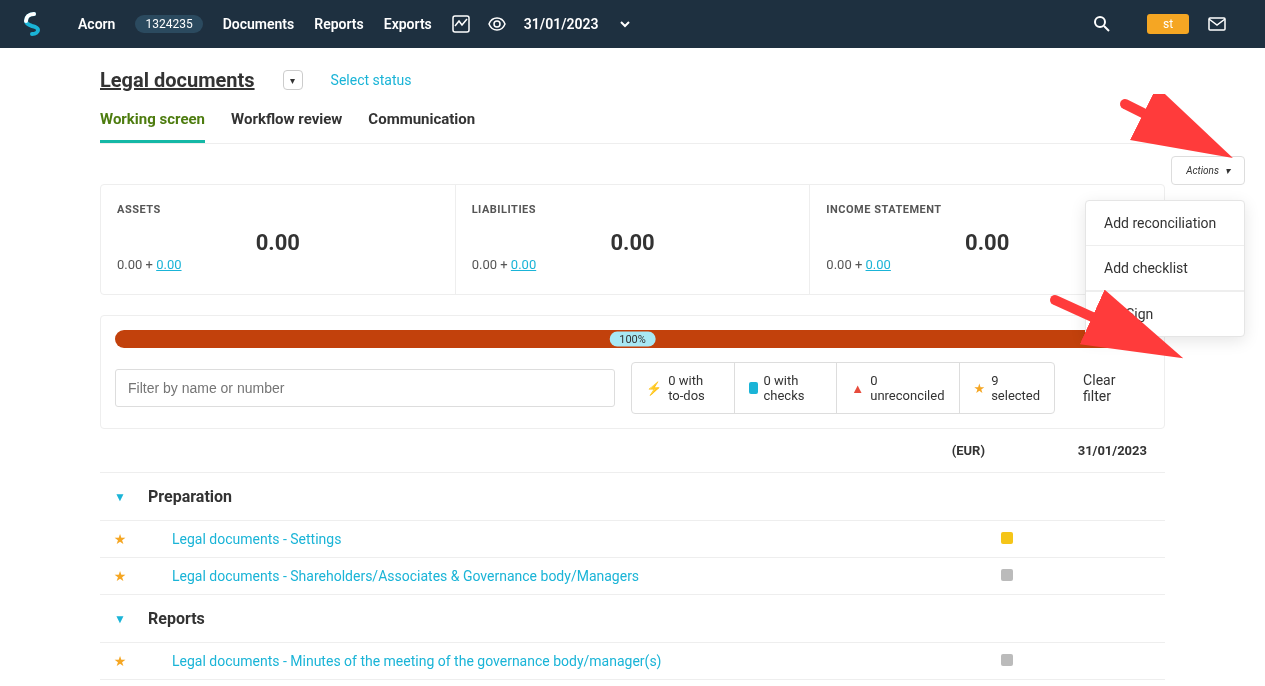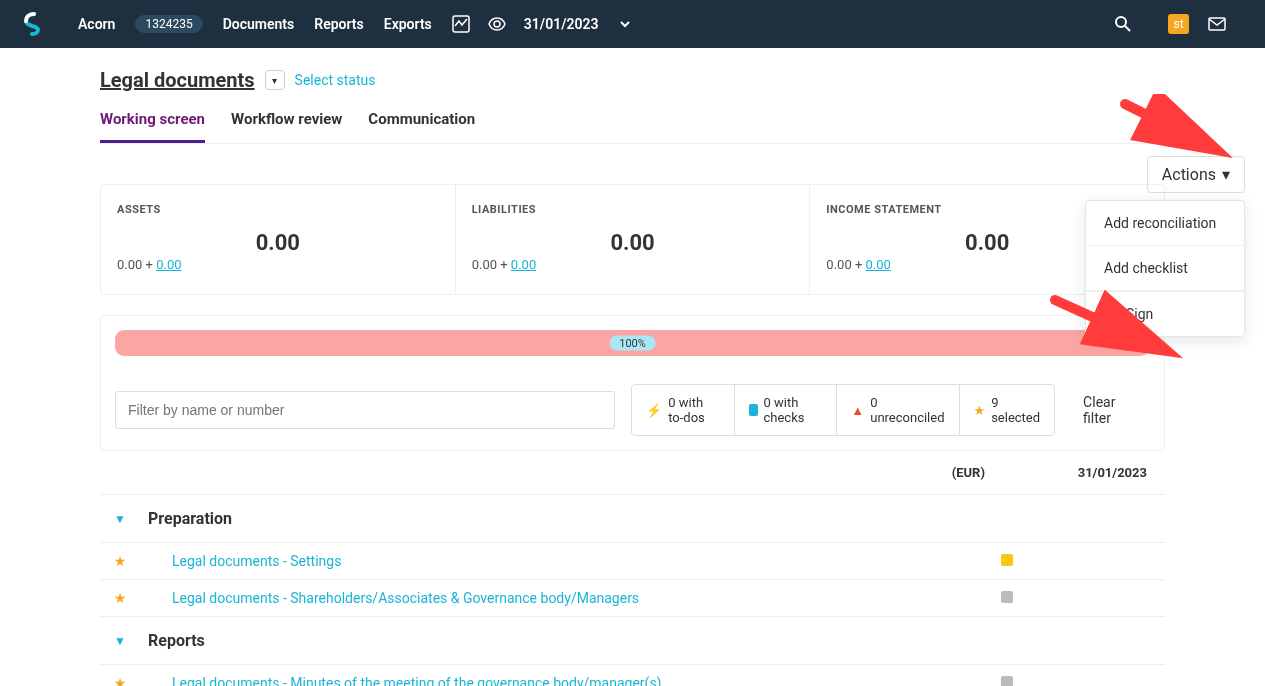--- a/index.html
+++ b/index.html
@@ -13,7 +13,7 @@
   .navbar .nav-icon { margin-right: 18px; cursor:pointer; display:flex; align-items:center;}
   .navbar .spacer { flex: 1; }
   .navbar .right-icons { display: flex; align-items: center; gap: 18px; }
-  .navbar .user-badge { background: #f5a623; width:21px; height:20px; border-radius:3px; display:flex; align-items:center; justify-content:center; font-size:12px; color:#fff;}
+  .navbar .user-badge { background: #f5a623; width:42px; height:20px; border-radius:3px; display:flex; align-items:center; justify-content:center; font-size:12px; color:#fff;}
   
   
   .page { padding: 20px 100px 0 100px; position: relative; }

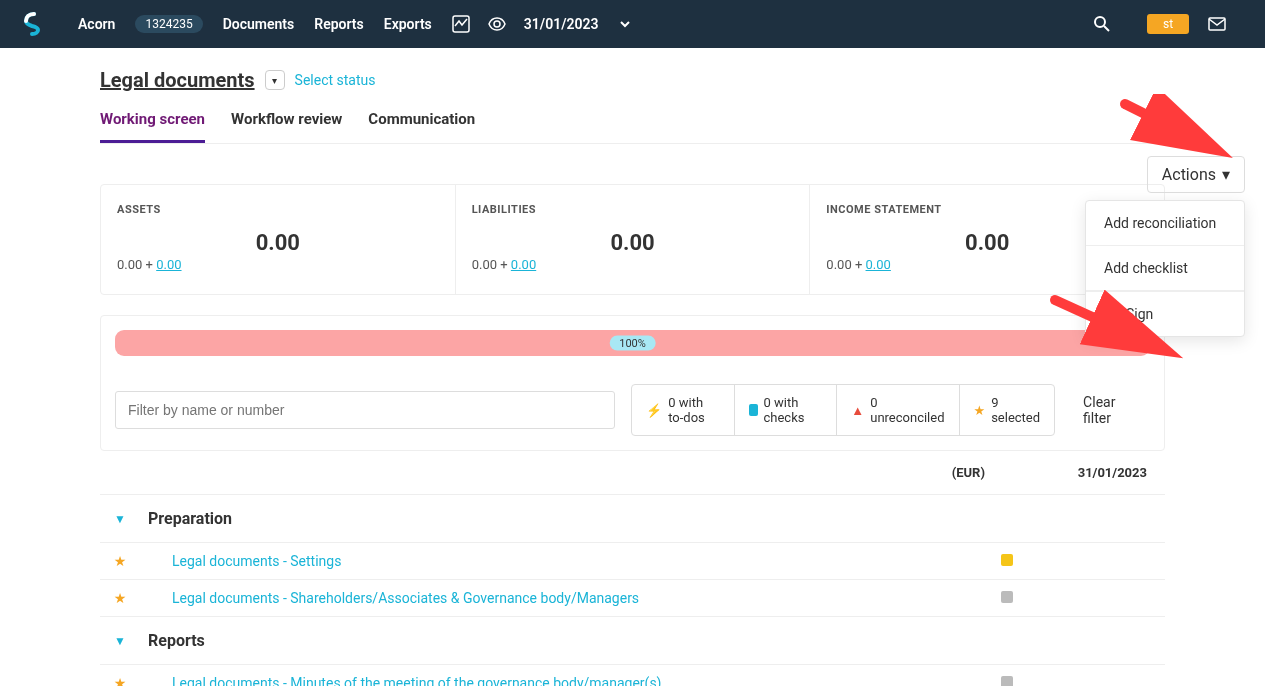--- a/index.html
+++ b/index.html
@@ -17,7 +17,7 @@
   
   
   .page { padding: 20px 100px 0 100px; position: relative; }
-  .page-title-row { display:flex; align-items:center; gap:10px; margin-bottom:12px;}
+  .page-title-row { display:flex; align-items:center; gap:28px; margin-bottom:12px;}
   .page-title { font-size: 20px; font-weight: 700; text-decoration: underline; }
   .small-caret-btn { border:1px solid #ccc; border-radius:4px; width:20px; height:20px; display:flex; align-items:center; justify-content:center; cursor:pointer; font-size:10px;}
   .select-status { color:#1ab4d7; font-size:14px; cursor:pointer;}

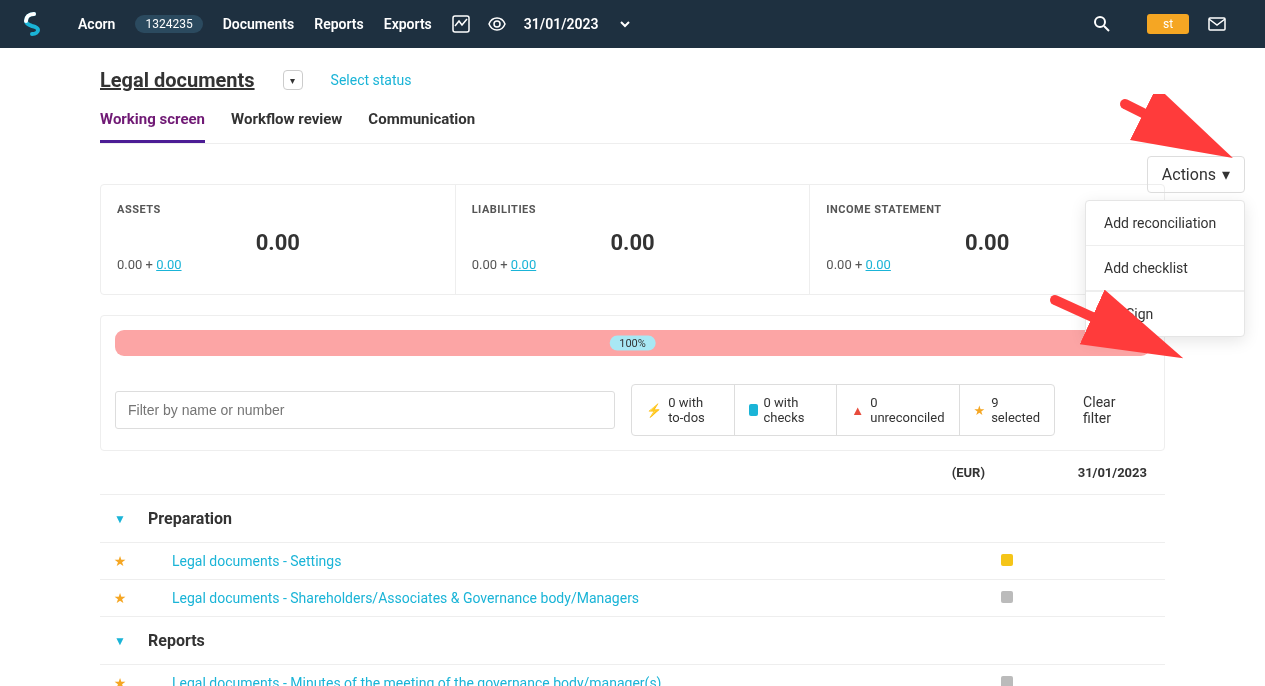--- a/index.html
+++ b/index.html
@@ -25,7 +25,7 @@
   
   .tabs { display:flex; gap:26px; border-bottom:1px solid #eee; margin-top:18px;}
   .tab { padding-bottom:12px; font-weight:700; font-size:15px; cursor:pointer; }
-  .tab.active { color:#701a75; border-bottom:3px solid #4c1d95; }
+  .tab.active { color:#4d7c0f; border-bottom:3px solid #14b8a6; }
   
   
   .actions-wrap { position:absolute; right:20px; top:108px; }

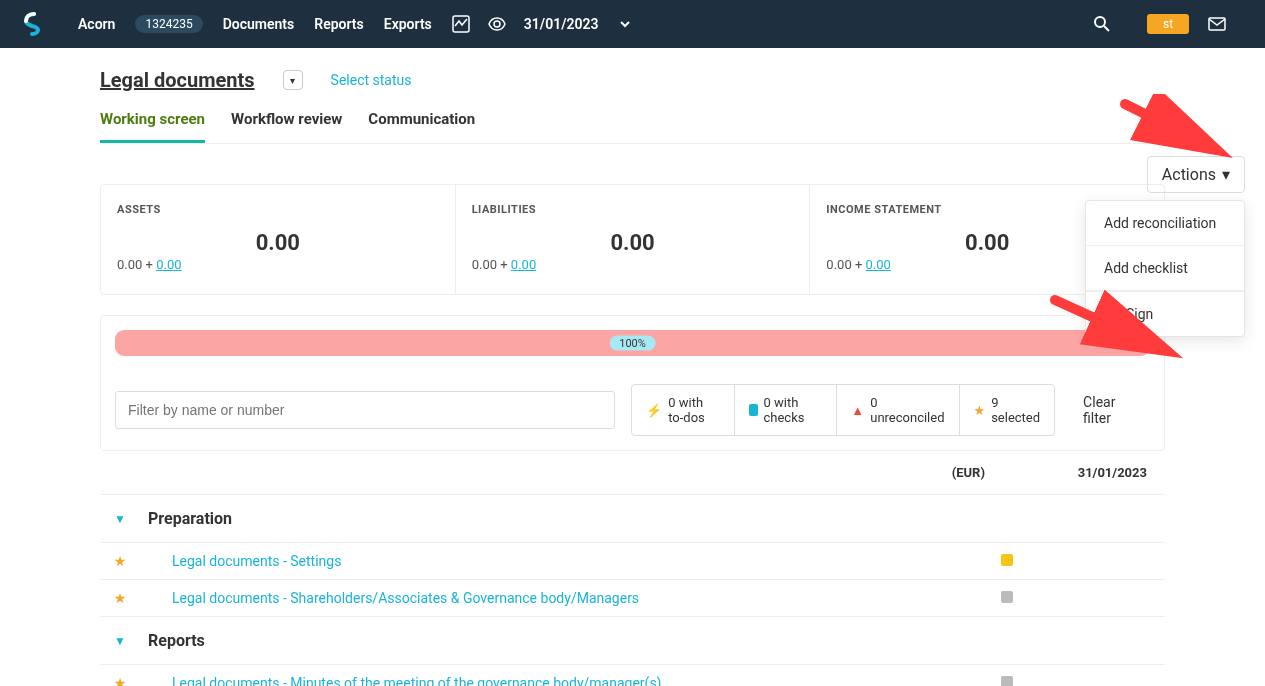--- a/index.html
+++ b/index.html
@@ -29,7 +29,7 @@
   
   
   .actions-wrap { position:absolute; right:20px; top:108px; }
-  .actions-btn { border:1px solid #ddd; border-radius:4px; padding:8px 14px; cursor:pointer; display:flex; align-items:center; gap:6px; font-size:16px;}
+  .actions-btn { border:1px solid #ddd; border-radius:4px; padding:8px 14px; cursor:pointer; display:flex; align-items:center; gap:6px; font-size:10px;font-style:italic;}
   .actions-menu { position:absolute; right:20px; top:152px; background:#fff; border:1px solid #e5e5e5; border-radius:4px; box-shadow:0 4px 16px rgba(0,0,0,0.1); width:160px; z-index:10;}
   .actions-menu .menu-item { padding:14px 18px; cursor:pointer; font-size:14px; }
   .actions-menu .divider { height:1px; background:#eee;}

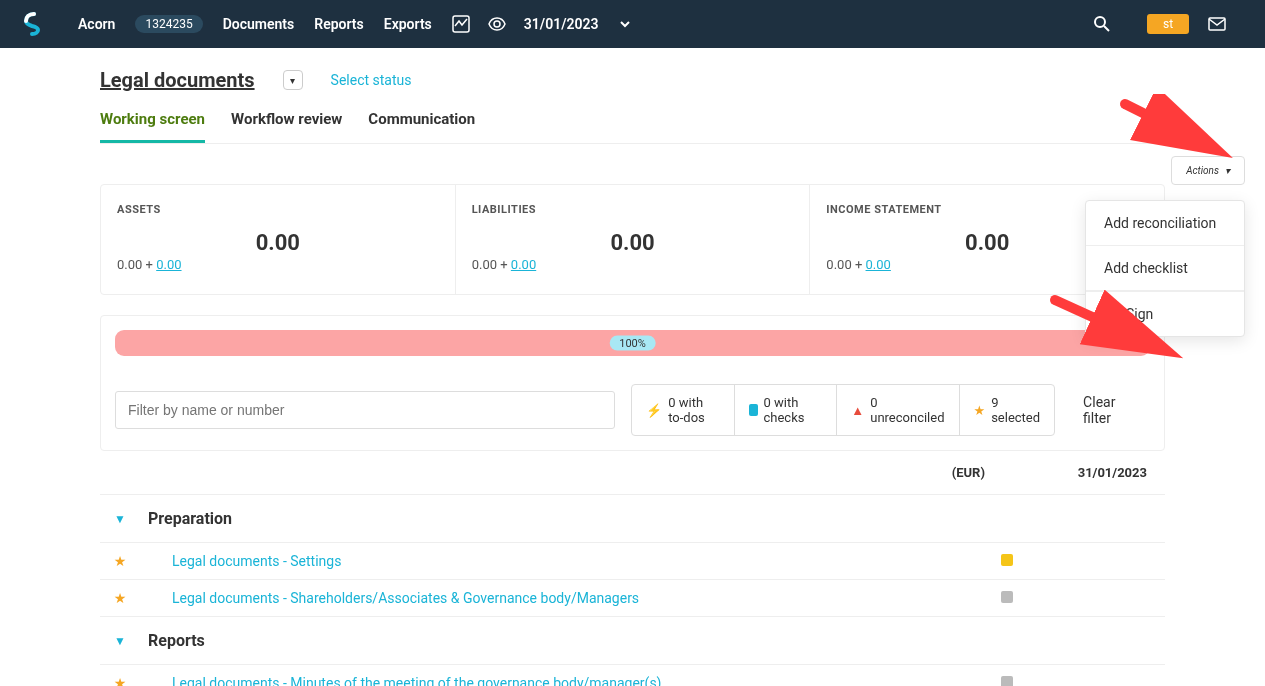--- a/index.html
+++ b/index.html
@@ -48,7 +48,7 @@
   
   
   .progress-wrap { background:#fff; border:1px solid #eee; border-radius:4px; padding:14px;}
-  .progress-bar { background:#fca5a5; height:26px; border-radius:9px; position:relative; margin-bottom:28px;}
+  .progress-bar { background:#c2410c; height:18px; border-radius:9px; position:relative; margin-bottom:14px;}
   .progress-bar .pct-badge { position:absolute; left:50%; top:50%; transform:translate(-50%,-50%); background:#a8e8f4; padding:1px 10px; border-radius:9px; font-size:11px; color:#333;}
   
   .filter-row { display:flex; align-items:center; gap:16px;}

